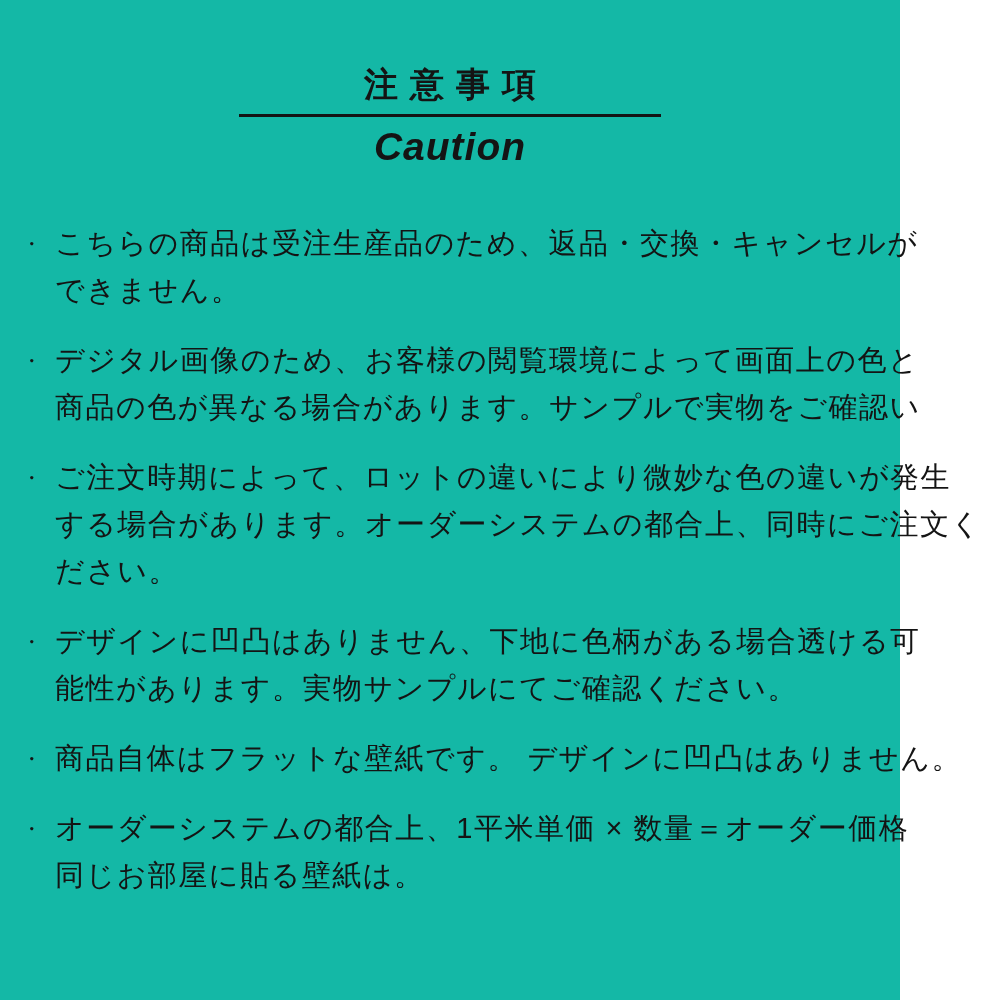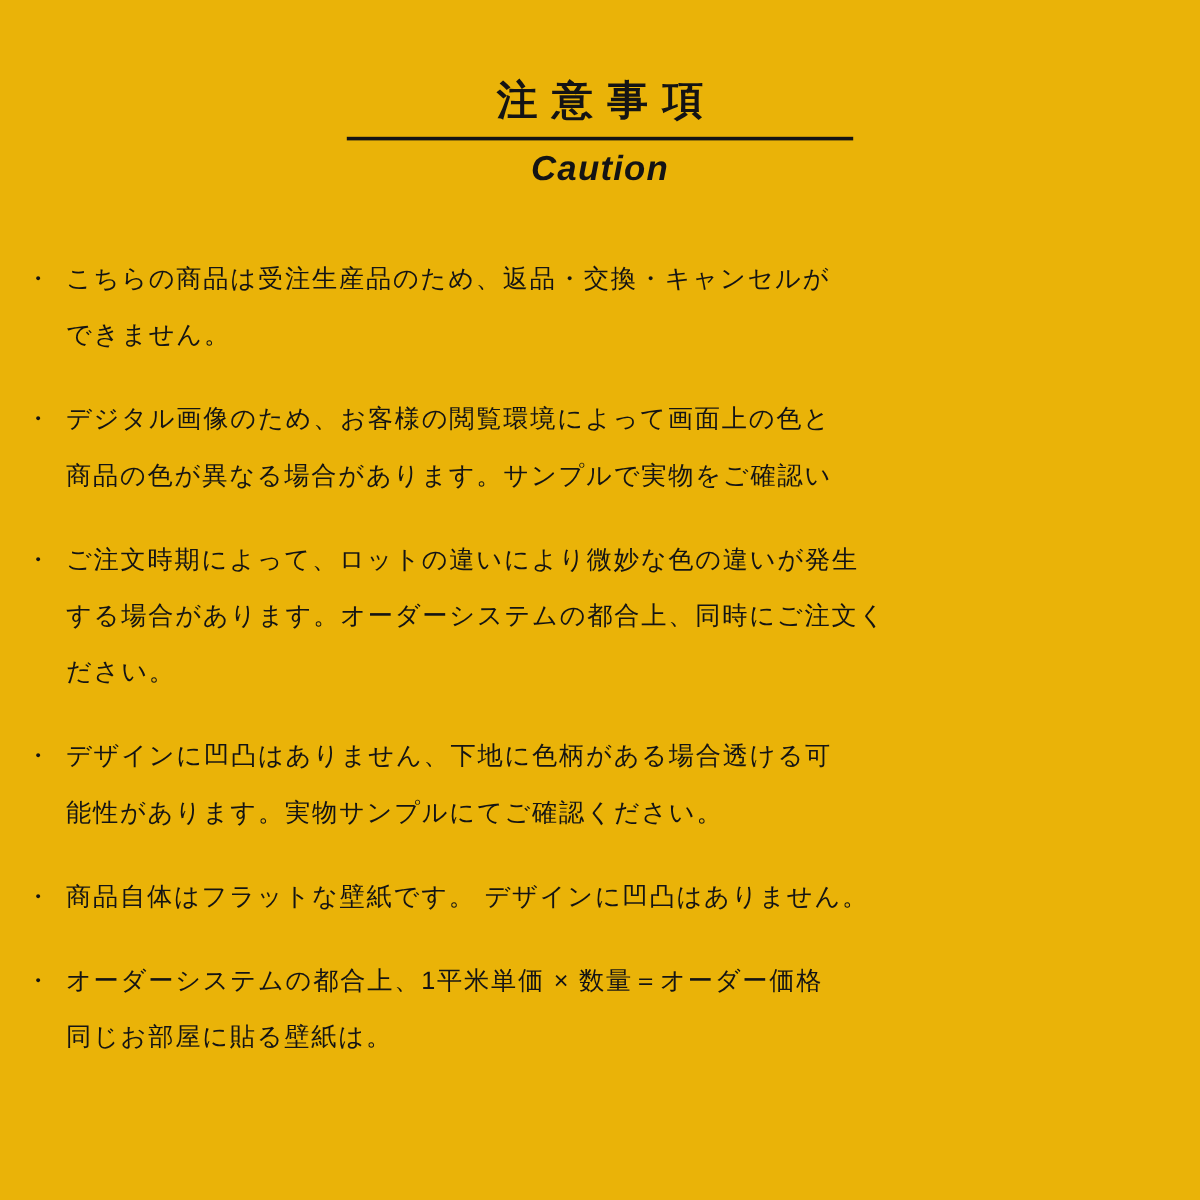--- a/index.html
+++ b/index.html
@@ -14,9 +14,9 @@
     color: #141414;
   }
   .page {
-    width: 1000px;
+    width: 900px;
     height: 1000px;
-    background: #eab308;
+    background: #14b8a6;
     position: relative;
   }
   .header {

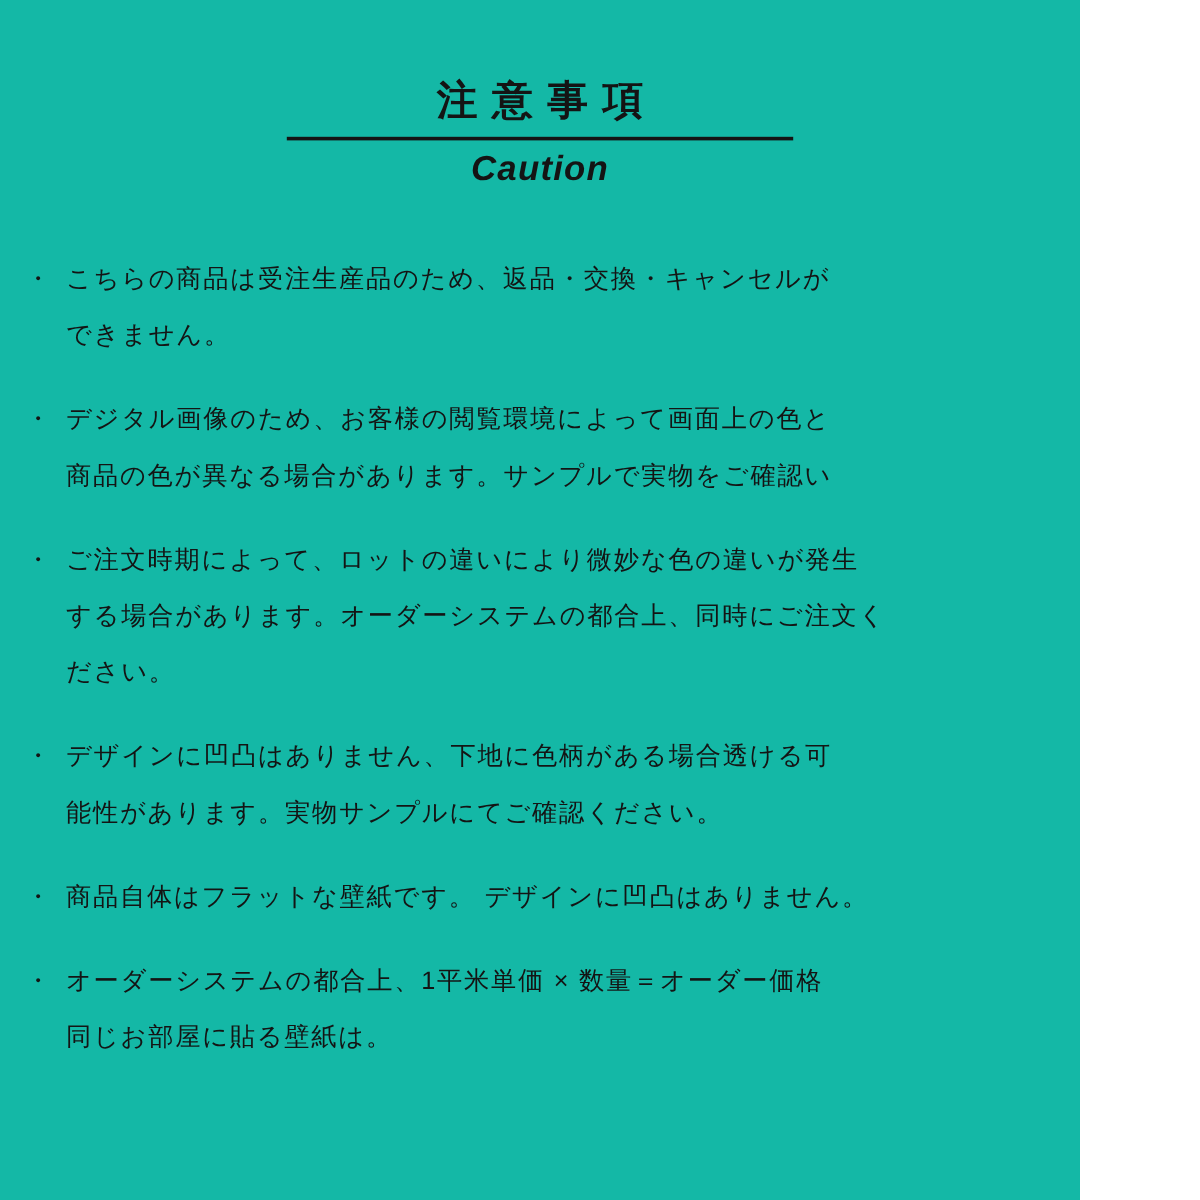--- a/index.html
+++ b/index.html
@@ -38,7 +38,7 @@
     margin: 9px auto 8px auto;
   }
   .subtitle {
-    font-size: 29px;
+    font-size: 39px;
     font-style: italic;
     font-weight: 700;
     letter-spacing: 1px;

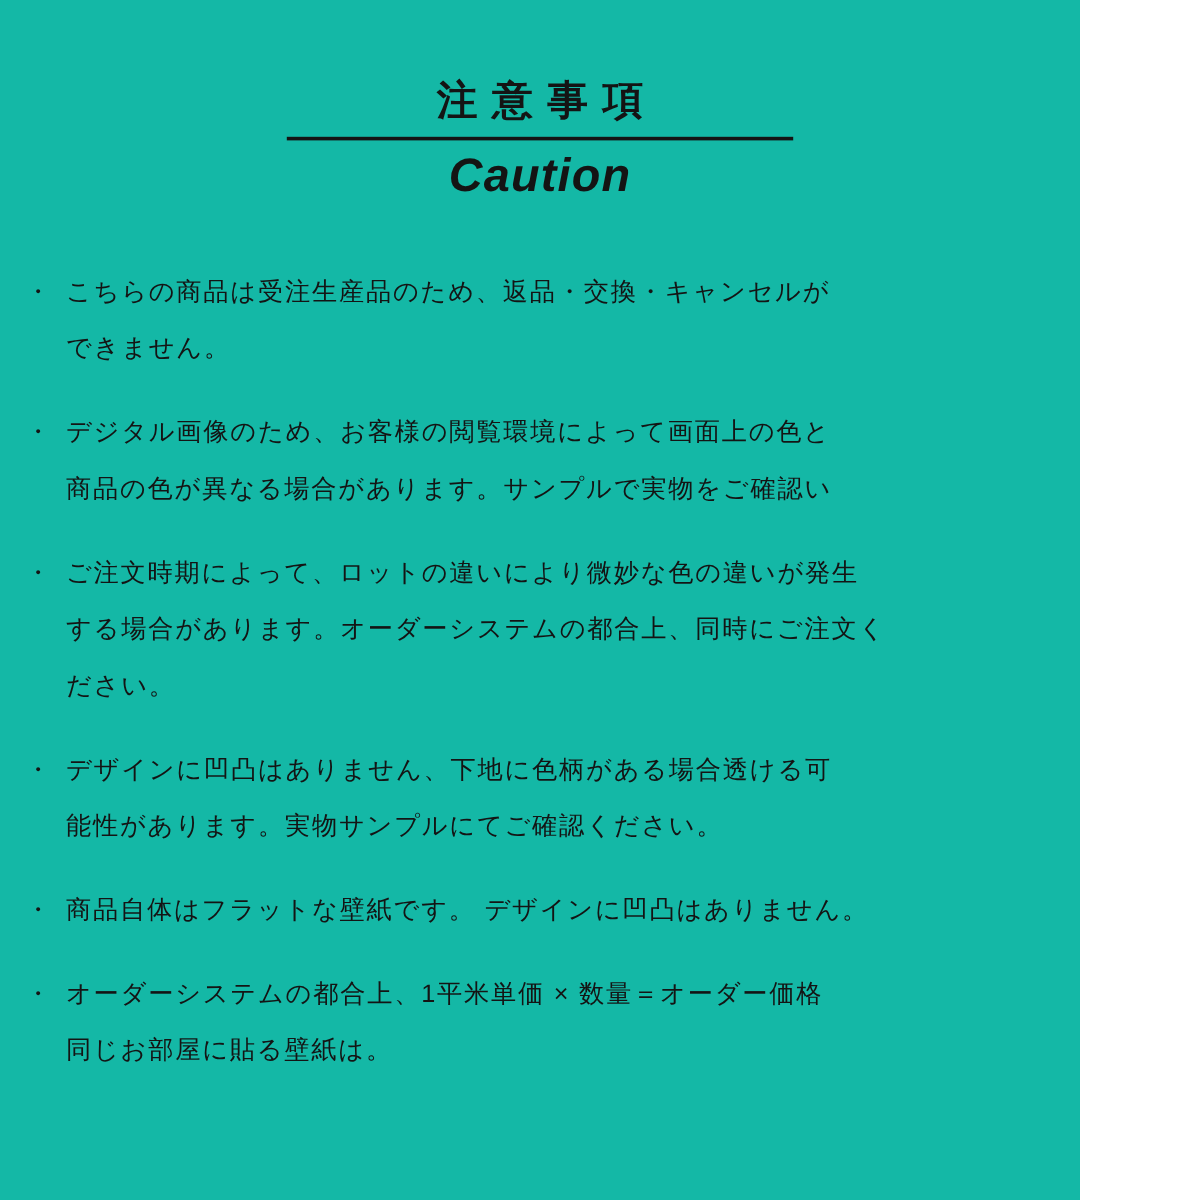--- a/index.html
+++ b/index.html
@@ -66,7 +66,7 @@
     flex: 1;
   }
   .line {
-    font-size: 21px;
+    font-size: 29px;
     line-height: 47px;
     letter-spacing: 1.5px;
     white-space: nowrap;

